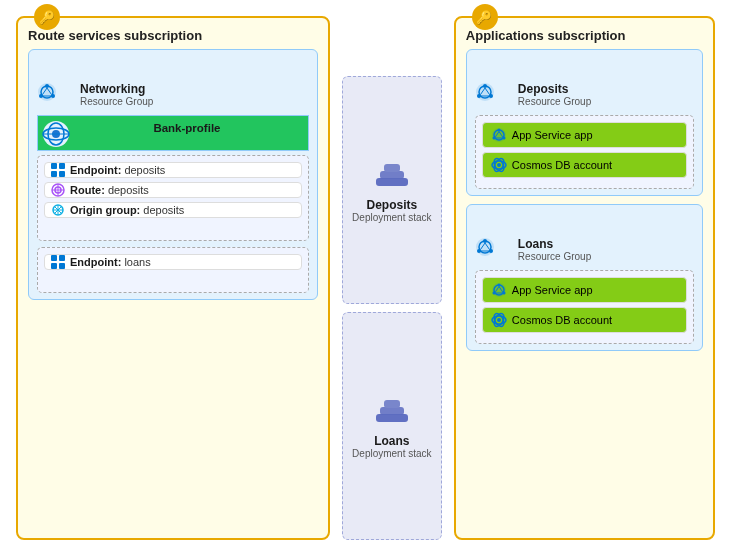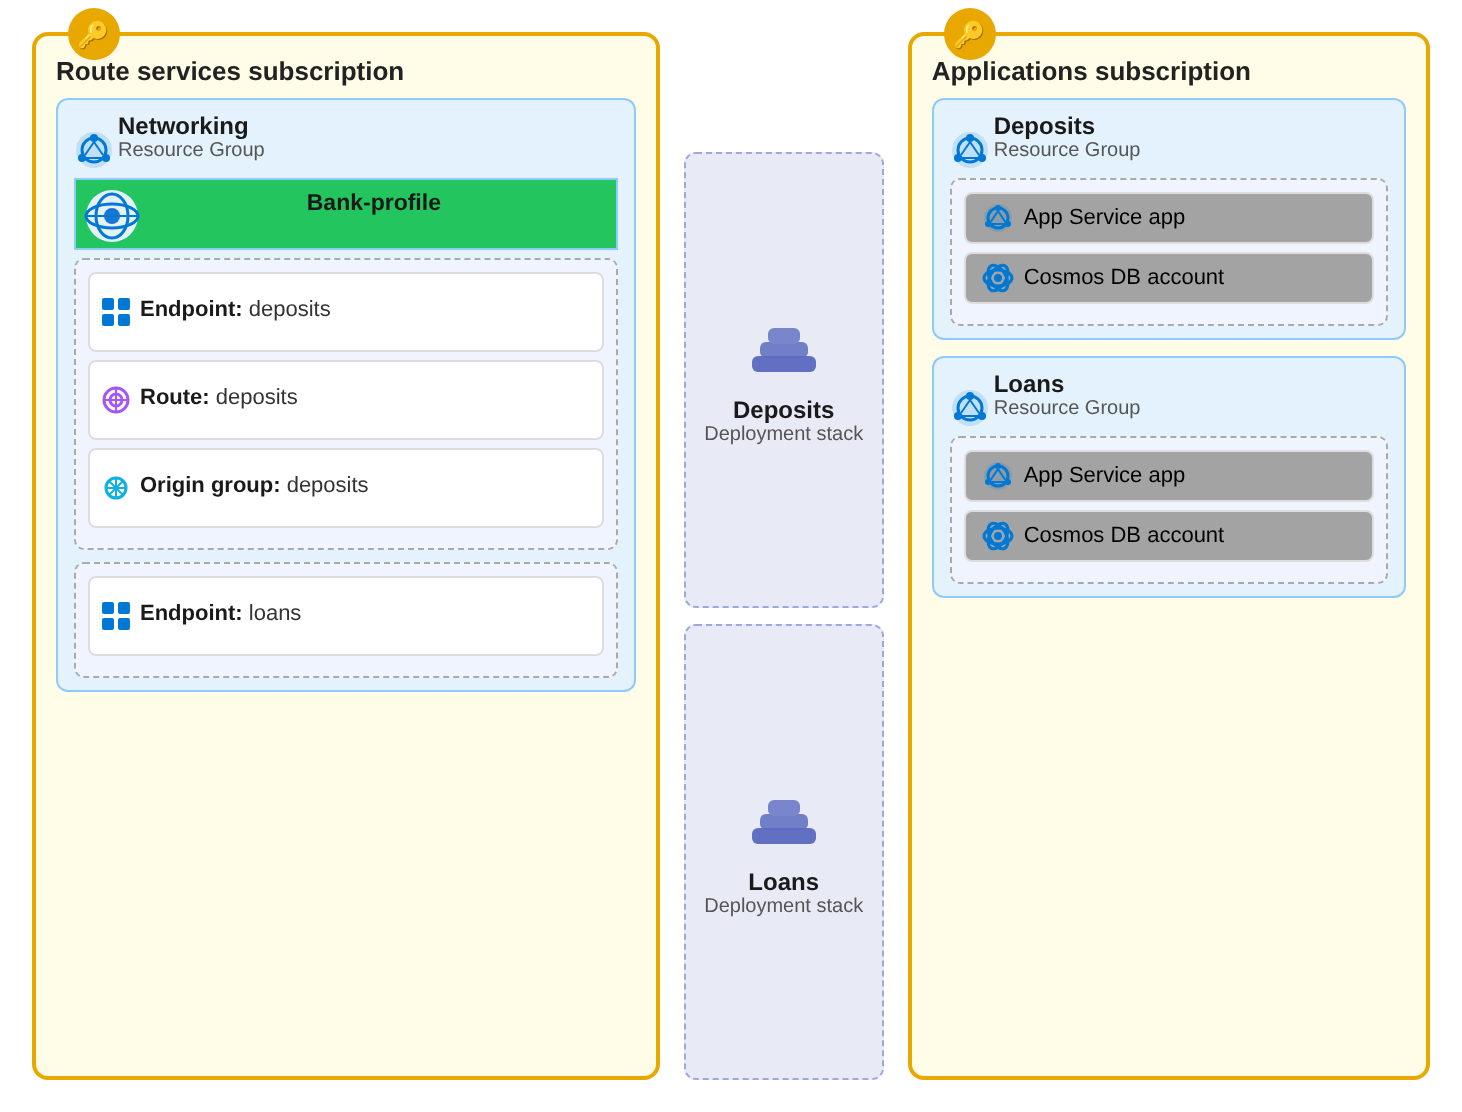--- a/index.html
+++ b/index.html
@@ -196,9 +196,10 @@
 
     .rg-icon-row {
       display: flex;
-      align-items: flex-end;
-      gap: 2px;
+      align-items: flex-start;
+      gap: 23px;
       margin-bottom: 2px;
+      margin-top: 26px;
     }
 
     

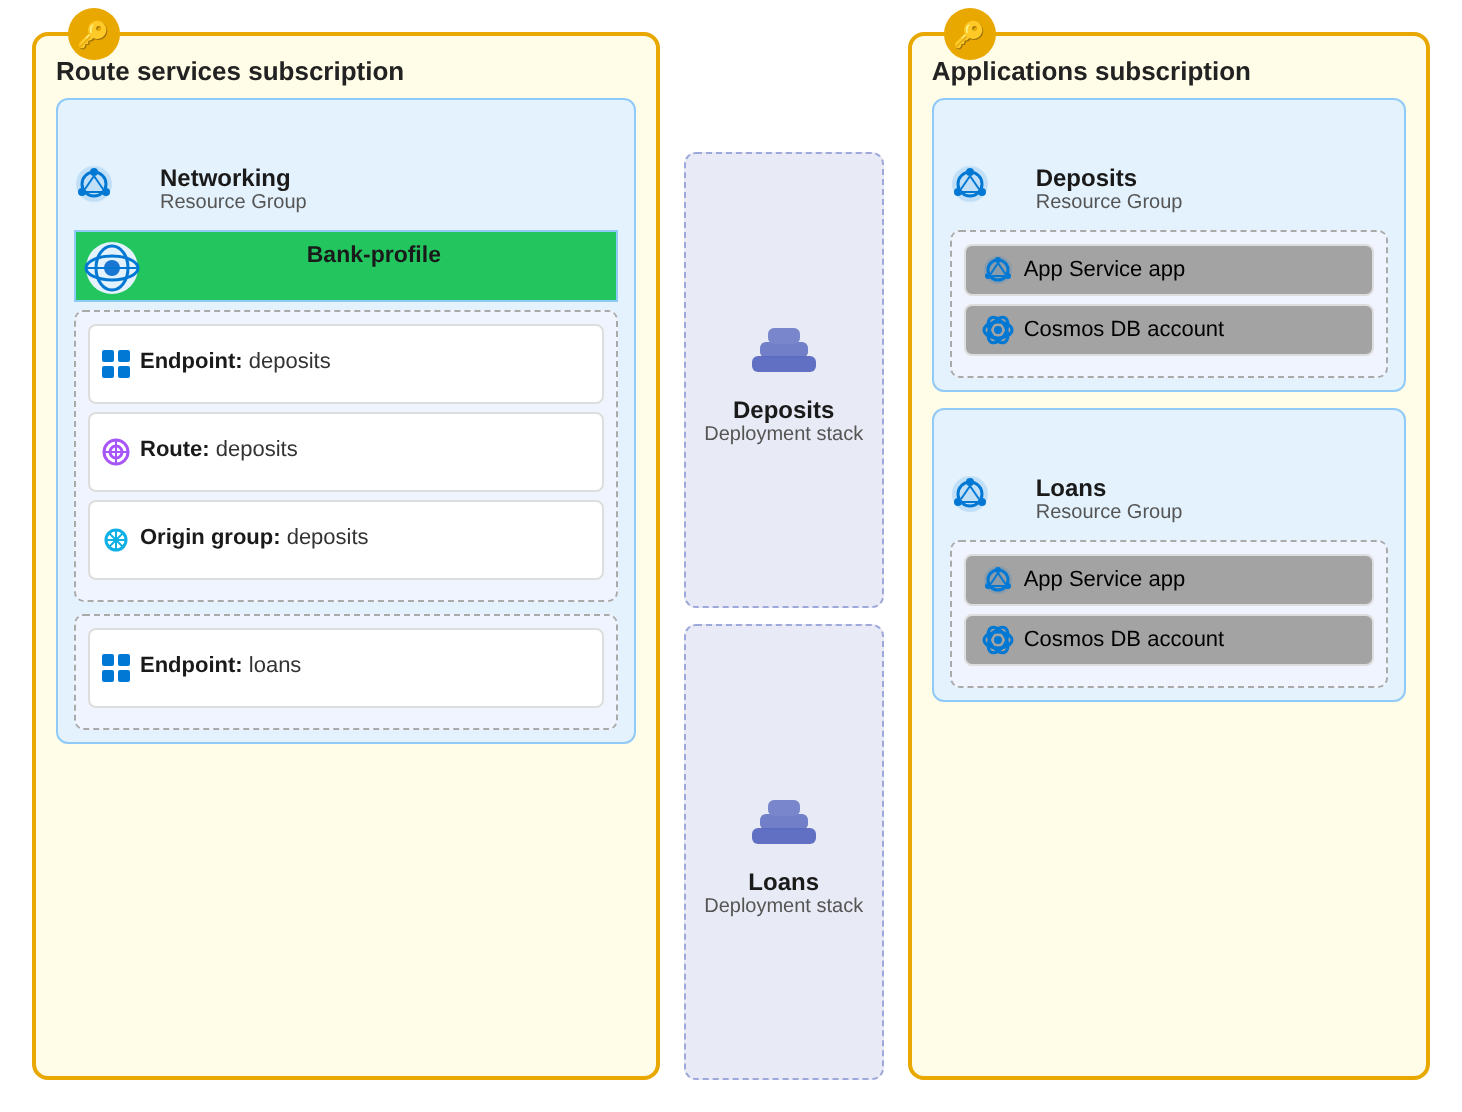--- a/index.html
+++ b/index.html
@@ -125,7 +125,7 @@
       align-items: center;
       gap: 5px;
       padding: 4px 8px;
-      background: #a3a3a3;
+      background: #84cc16;
       border: 1px solid #ddd;
       border-radius: 4px;
       margin-bottom: 4px;

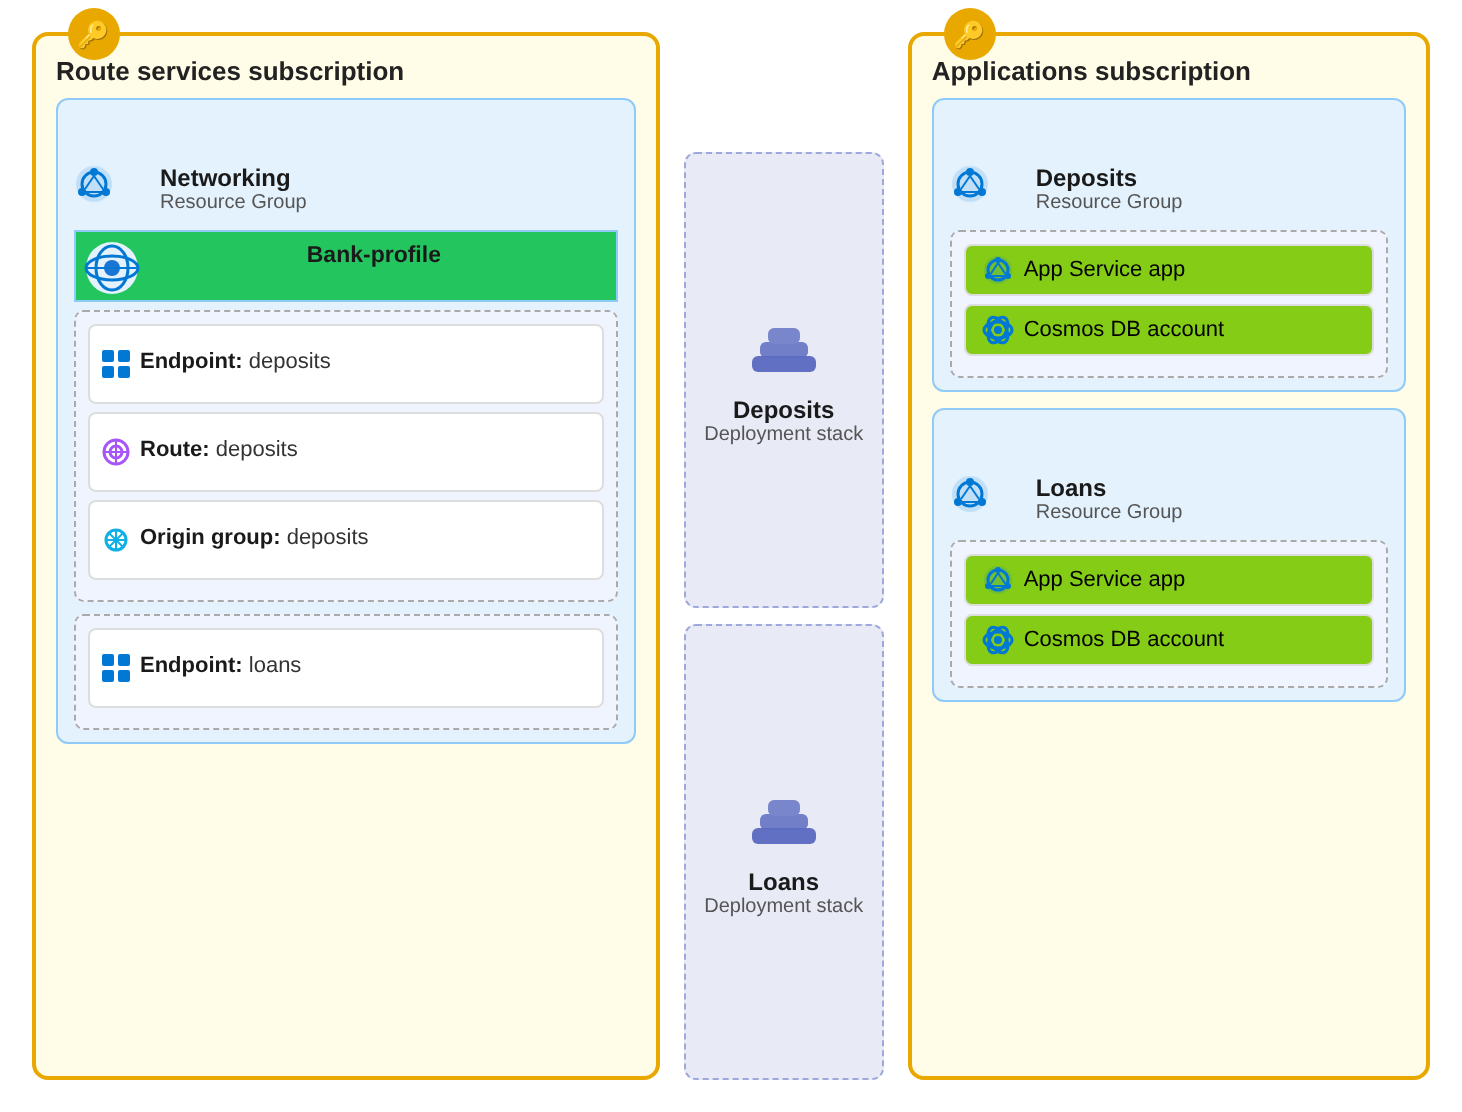--- a/index.html
+++ b/index.html
@@ -89,8 +89,9 @@
     
     .item-row {
       display: flex;
+      align-items: center;
       gap: 5px;
-      padding: 12px 6px;
+      padding: 0 6px;
       background: #fff;
       border: 1px solid #ddd;
       border-radius: 4px;

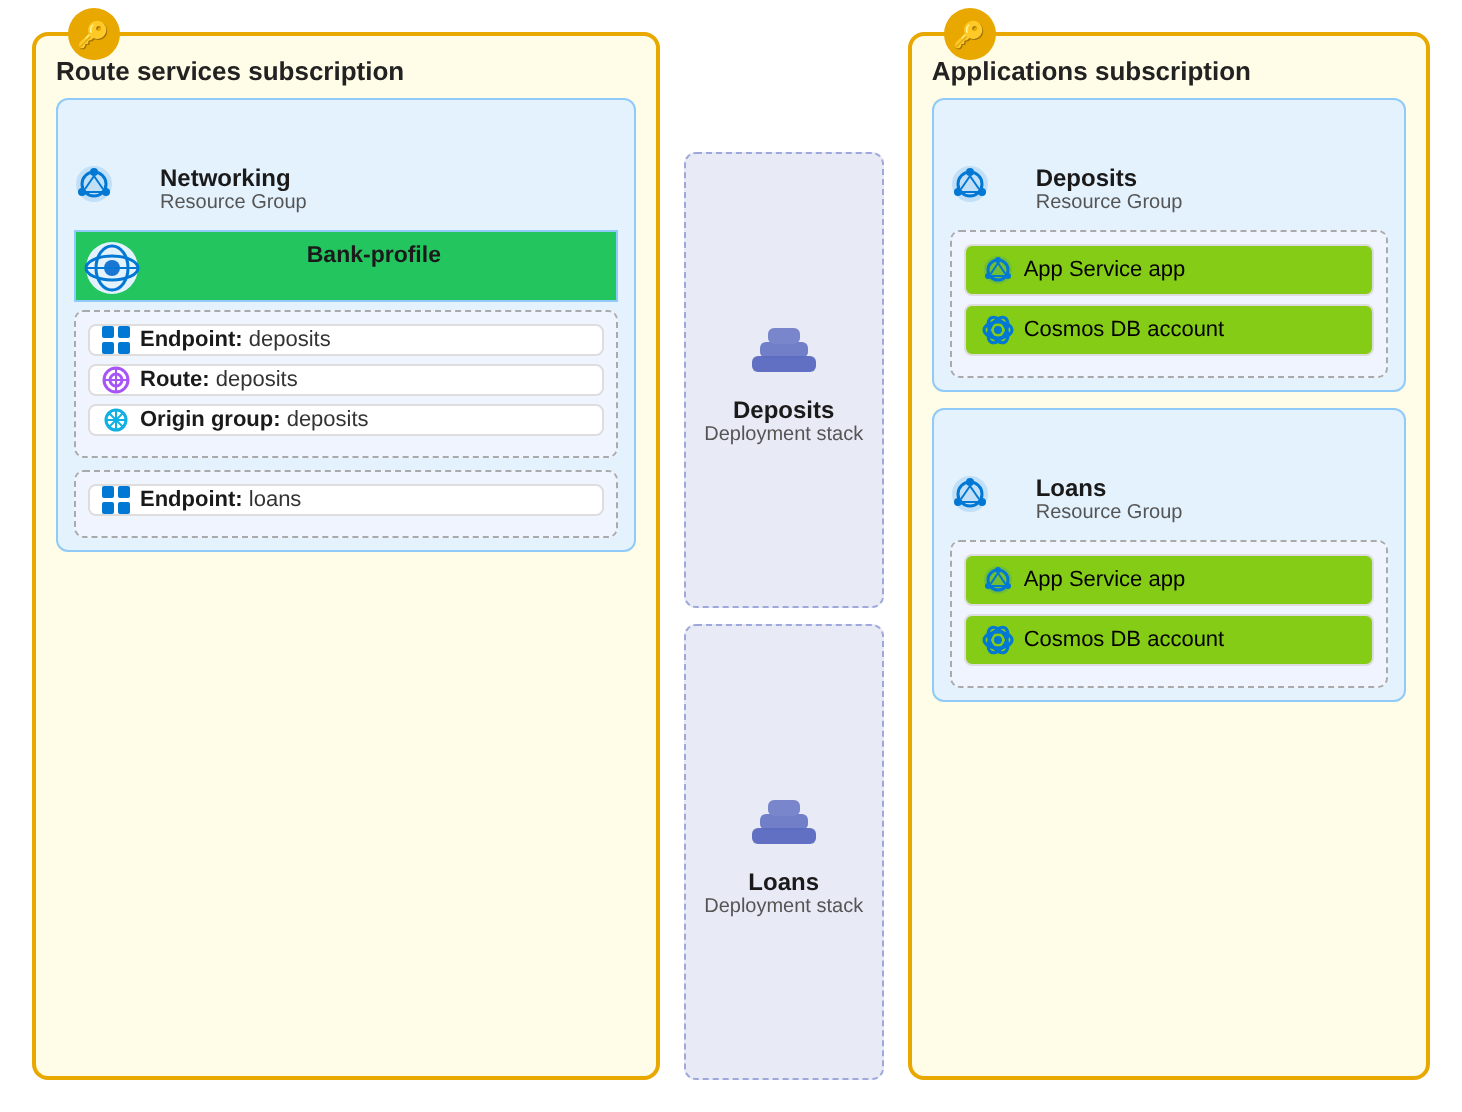--- a/index.html
+++ b/index.html
@@ -99,7 +99,7 @@
       font-size: 11px;
     }
 
-    .item-row:last-child { margin-bottom: 4px; }
+    .item-row:last-child { margin-bottom: 16px; }
 
     .item-label {
       color: #333;

